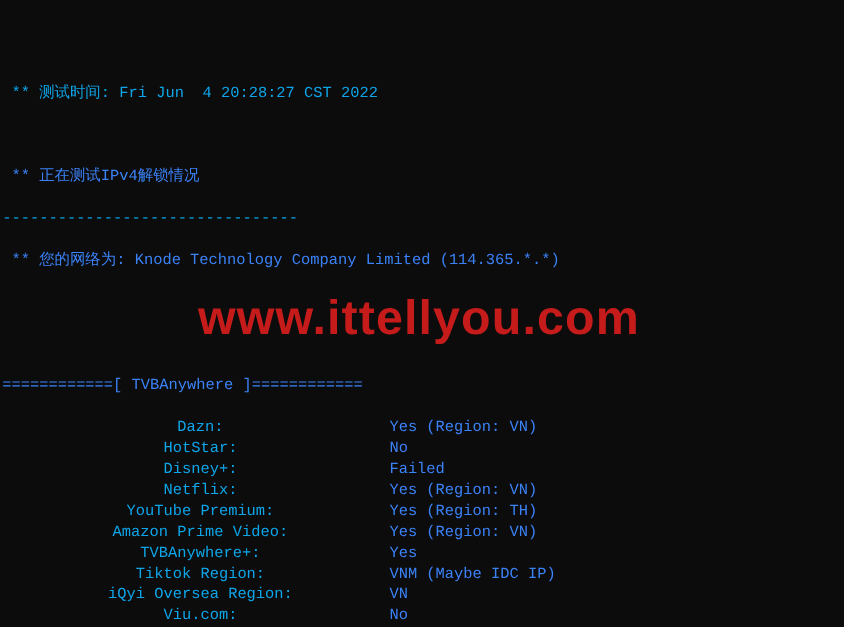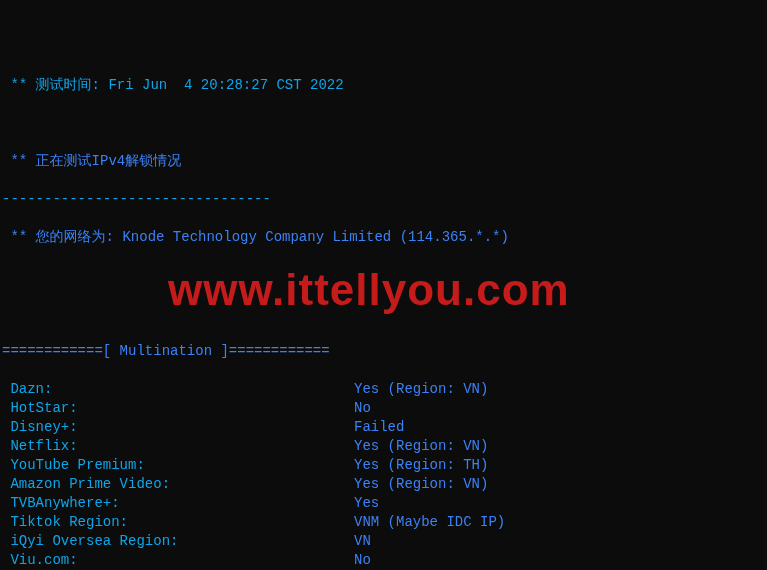--- a/index.html
+++ b/index.html
@@ -22,7 +22,7 @@
   .watermark {
     position: absolute;
     top: 280px;
-    left: 168px;
+    left: 180px;
     font-family: Arial, sans-serif;
     font-size: 44px;
     font-weight: bold;

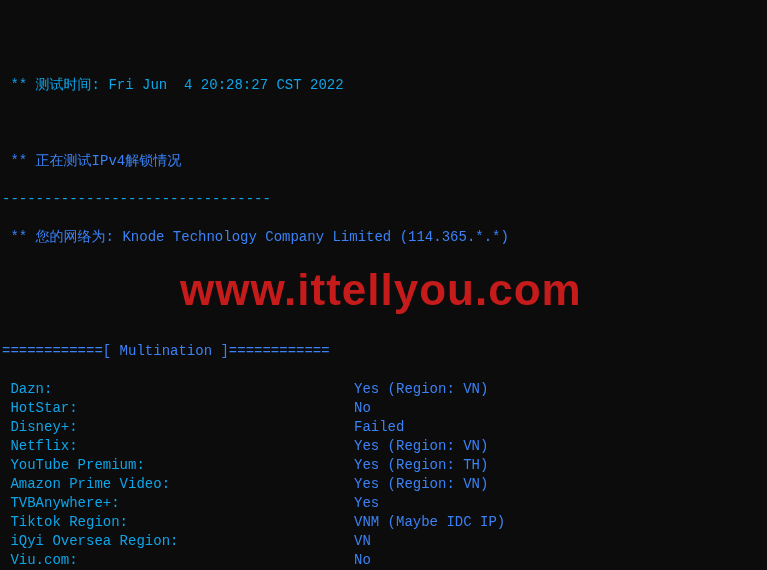--- a/index.html
+++ b/index.html
@@ -46,7 +46,7 @@
 <div class="line"><span class="green"> ** 您的网络为: </span><span class="green">Knode Technology Company Limited (114.365.*.*)</span></div>
 <div class="line"> </div>
 <div class="line"> </div>
-<div class="line green">============[ Multination ]============</div>
+<div class="line green">============[ TVBAnywhere ]============</div>
 <div id="multination-rows"><div class="line"><span class="service white"> Dazn:</span><span class="green">Yes (Region: VN)</span></div><div class="line"><span class="service white"> HotStar:</span><span class="red">No</span></div><div class="line"><span class="service white"> Disney+:</span><span class="red">Failed</span></div><div class="line"><span class="service white"> Netflix:</span><span class="green">Yes (Region: VN)</span></div><div class="line"><span class="service white"> YouTube Premium:</span><span class="green">Yes (Region: TH)</span></div><div class="line"><span class="service white"> Amazon Prime Video:</span><span class="green">Yes (Region: VN)</span></div><div class="line"><span class="service white"> TVBAnywhere+:</span><span class="green">Yes</span></div><div class="line"><span class="service white"> Tiktok Region:</span><span class="green">VNM (Maybe IDC IP)</span></div><div class="line"><span class="service white"> iQyi Oversea Region:</span><span class="green">VN</span></div><div class="line"><span class="service white"> Viu.com:</span><span class="red">No</span></div></div>
 
 

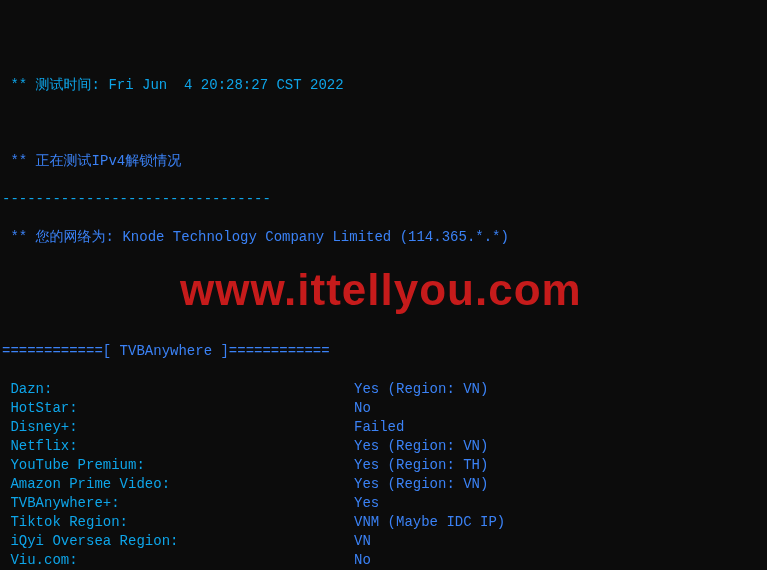--- a/index.html
+++ b/index.html
@@ -32,7 +32,7 @@
     z-index: 100;
   }
   .line { padding-left: 2px; }
-  .service { display: inline-block; width: 352px; }
+  .service { display: inline-block; width: 352px; text-align: center; }
 </style>
 </head>
 <body>

